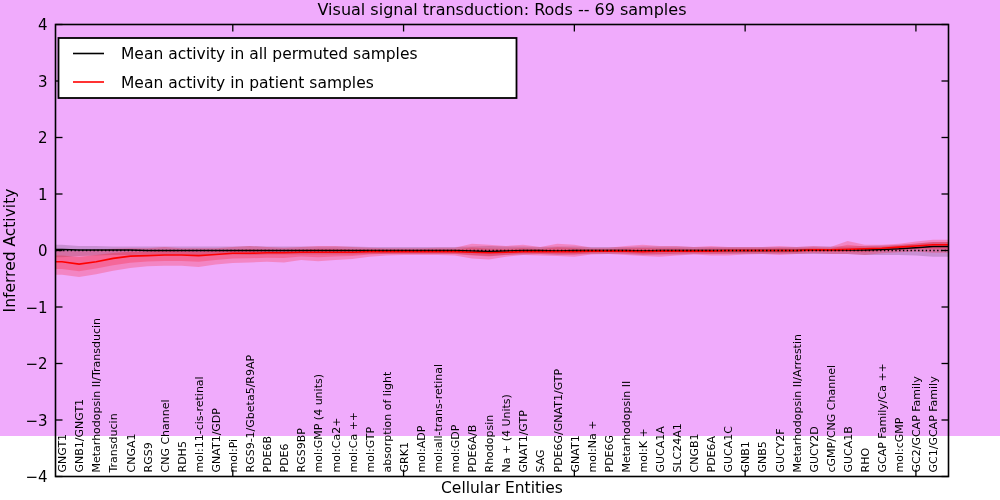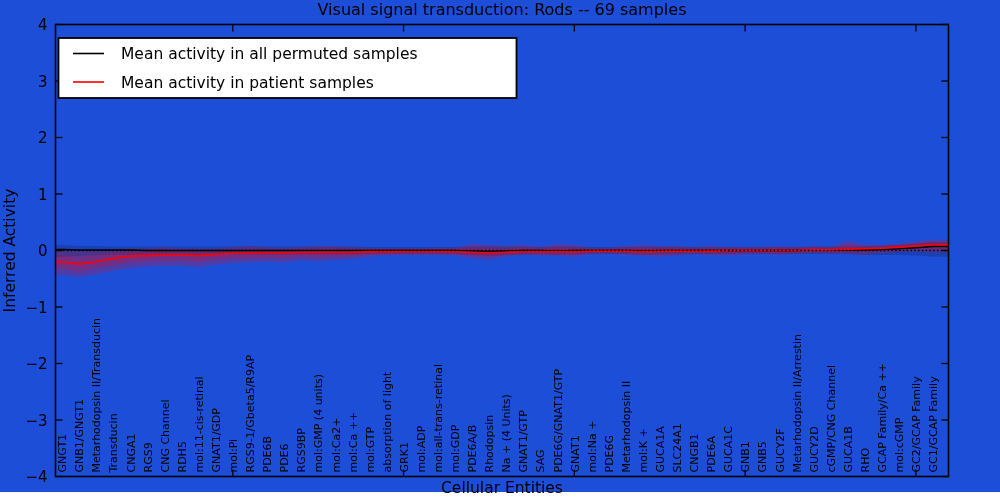--- a/index.html
+++ b/index.html
@@ -5,7 +5,7 @@
   html,body{margin:0;padding:0;background:#ffffff;}
   body{width:1000px;height:500px;overflow:hidden;
        font-family:"DejaVu Sans","Liberation Sans",sans-serif;}
-  .figure{position:relative;width:1000px;height:492px;background:#1d4ed8;}
+  .figure{position:relative;width:1000px;height:436px;background:#f0abfc;}
   svg{display:block;}
   text{fill:#000000;}
   .title{font-size:16px;}

